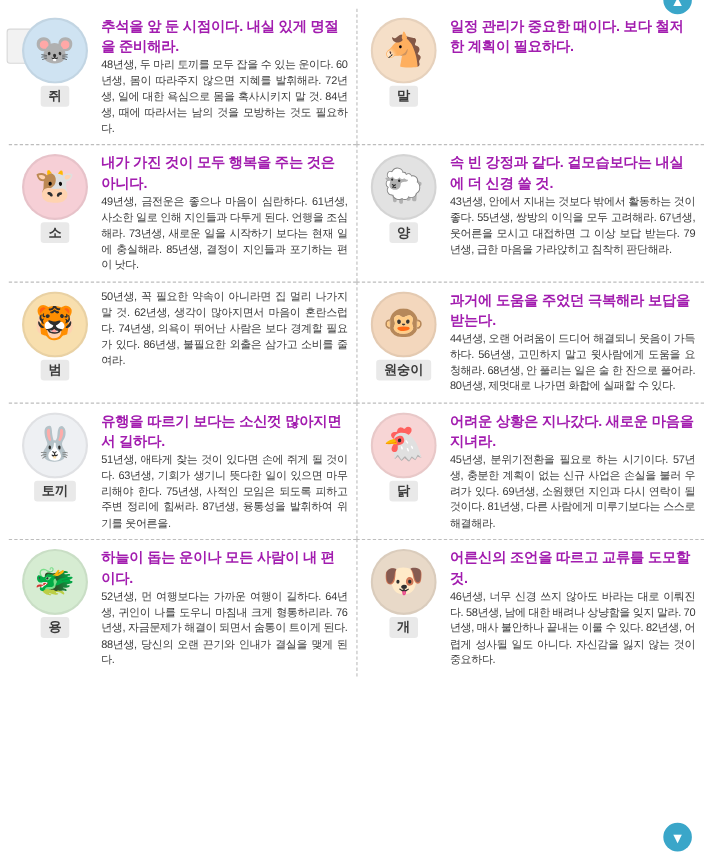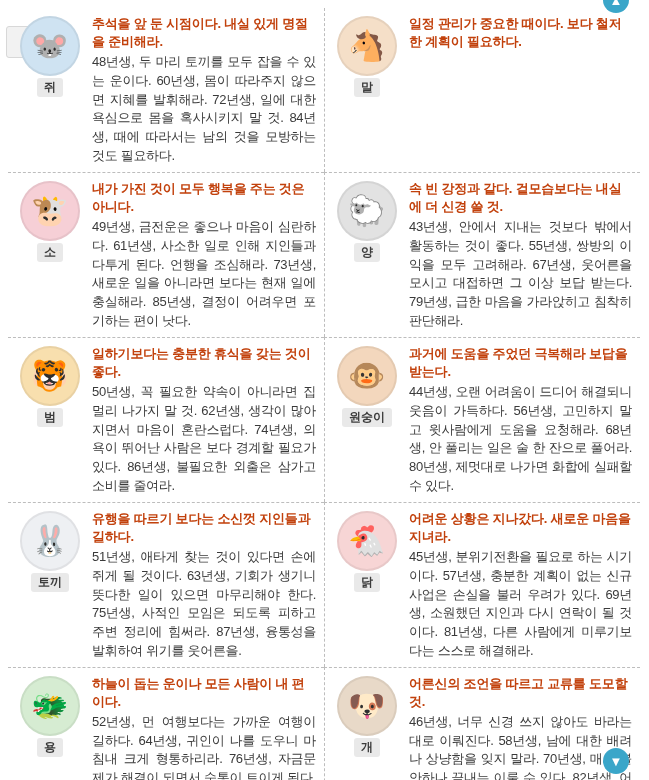--- a/index.html
+++ b/index.html
@@ -105,7 +105,7 @@
     font-size: 13px;
     font-weight: bold;
     line-height: 1.42;
-    color: #c2410c;
+    color: #a21caf;
     margin: 0 0 1px 0;
     letter-spacing: -0.2px;
   }

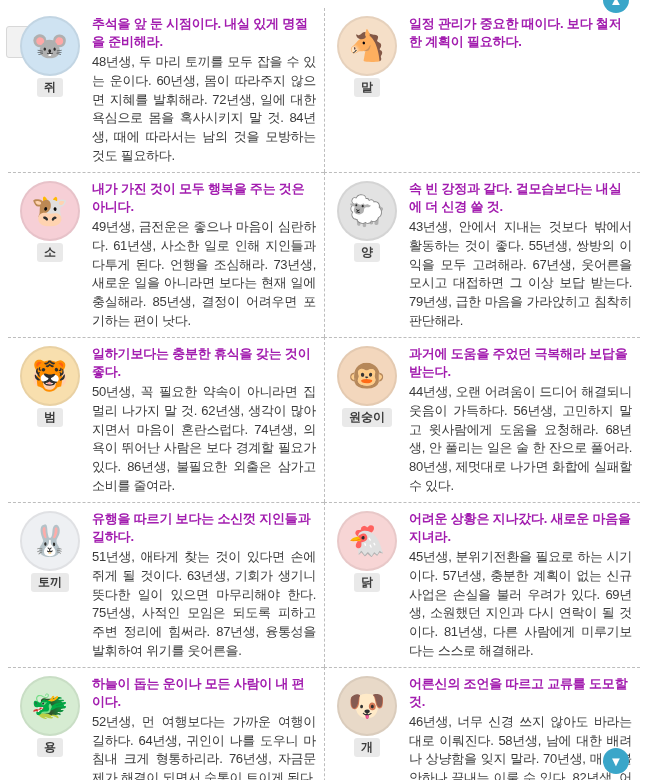--- a/index.html
+++ b/index.html
@@ -110,7 +110,7 @@
     letter-spacing: -0.2px;
   }
   .body-text {
-    font-size: 13px;
+    font-size: 10px;
     line-height: 1.45;
     color: #3a3a3a;
     margin: 0;

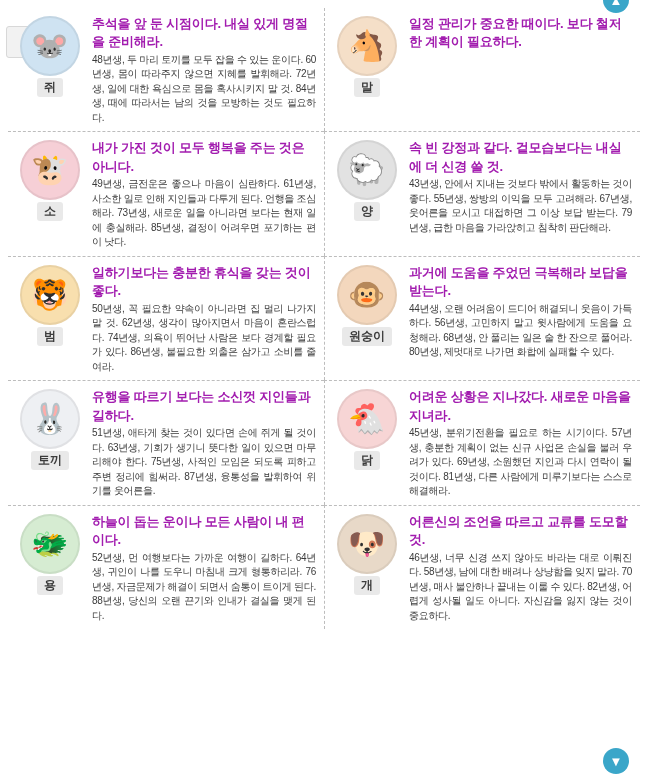--- a/index.html
+++ b/index.html
@@ -163,7 +163,7 @@
     </div>
     <div class="text-block">
       <p class="headline">내가 가진 것이 모두 행복을 주는 것은 아니다.</p>
-      <p class="body-text">49년생, 금전운은 좋으나 마음이 심란하다. 61년생, 사소한 일로 인해 지인들과 다투게 된다. 언행을 조심해라. 73년생, 새로운 일을 아니라면 보다는 현재 일에 충실해라. 85년생, 결정이 어려우면 포기하는 편이 낫다.</p>
+      <p class="body-text">49년생, 금전운은 좋으나 마음이 심란하다. 61년생, 사소한 일로 인해 지인들과 다투게 된다. 언행을 조심해라. 73년생, 새로운 일을 시작하기 보다는 현재 일에 충실해라. 85년생, 결정이 지인들과 포기하는 편이 낫다.</p>
     </div>
   </div>
 

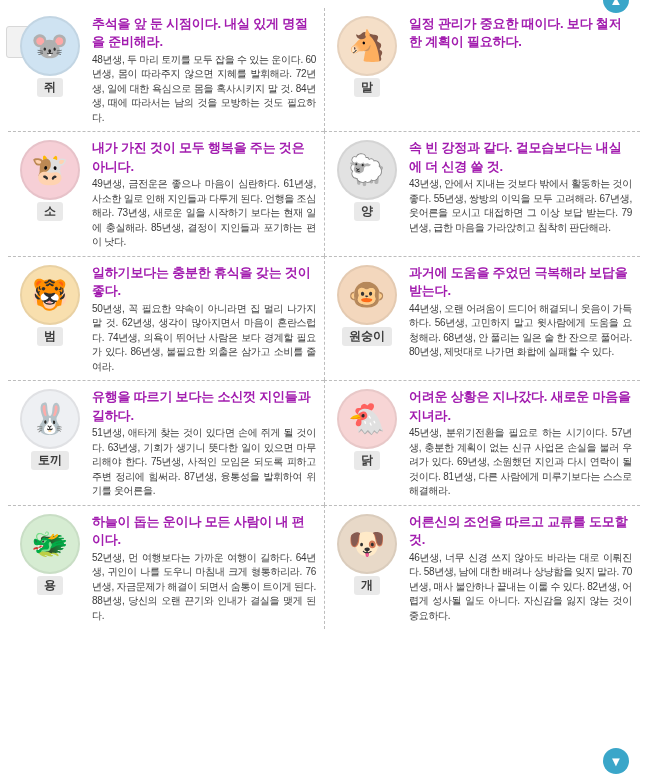--- a/index.html
+++ b/index.html
@@ -188,7 +188,6 @@
       <div class="avatar-name">범</div>
     </div>
     <div class="text-block">
-      <p class="headline">일하기보다는 충분한 휴식을 갖는 것이 좋다.</p>
       <p class="body-text">50년생, 꼭 필요한 약속이 아니라면 집 멀리 나가지 말 것. 62년생, 생각이 많아지면서 마음이 혼란스럽다. 74년생, 의욕이 뛰어난 사람은 보다 경계할 필요가 있다. 86년생, 불필요한 외출은 삼가고 소비를 줄여라.</p>
     </div>
   </div>

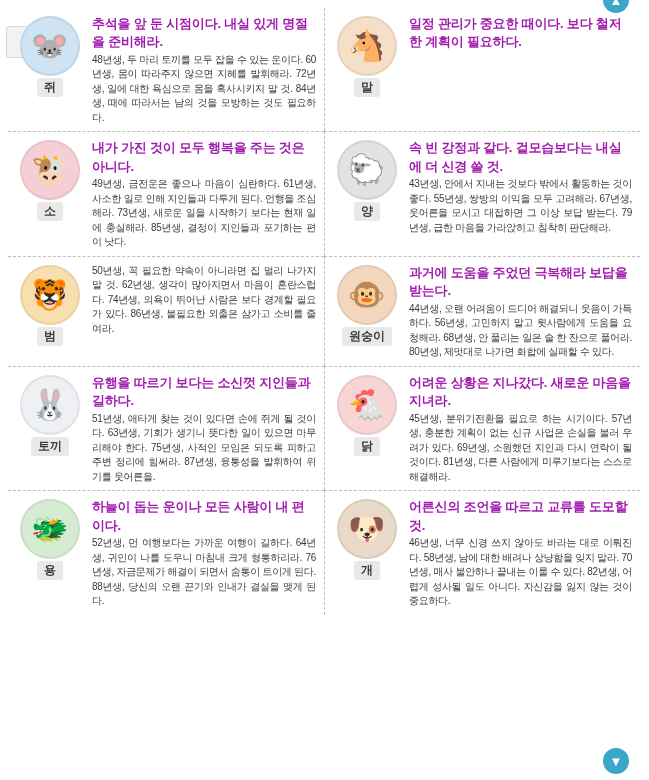--- a/index.html
+++ b/index.html
@@ -213,7 +213,7 @@
       <div class="avatar-name">토끼</div>
     </div>
     <div class="text-block">
-      <p class="headline">유행을 따르기 보다는 소신껏 지인들과 길하다.</p>
+      <p class="headline">유행을 따르기 보다는 소신껏 많아지면서 길하다.</p>
       <p class="body-text">51년생, 애타게 찾는 것이 있다면 손에 쥐게 될 것이다. 63년생, 기회가 생기니 뜻다한 일이 있으면 마무리해야 한다. 75년생, 사적인 모임은 되도록 피하고 주변 정리에 힘써라. 87년생, 융통성을 발휘하여 위기를 웃어른을.</p>
     </div>
   </div>

